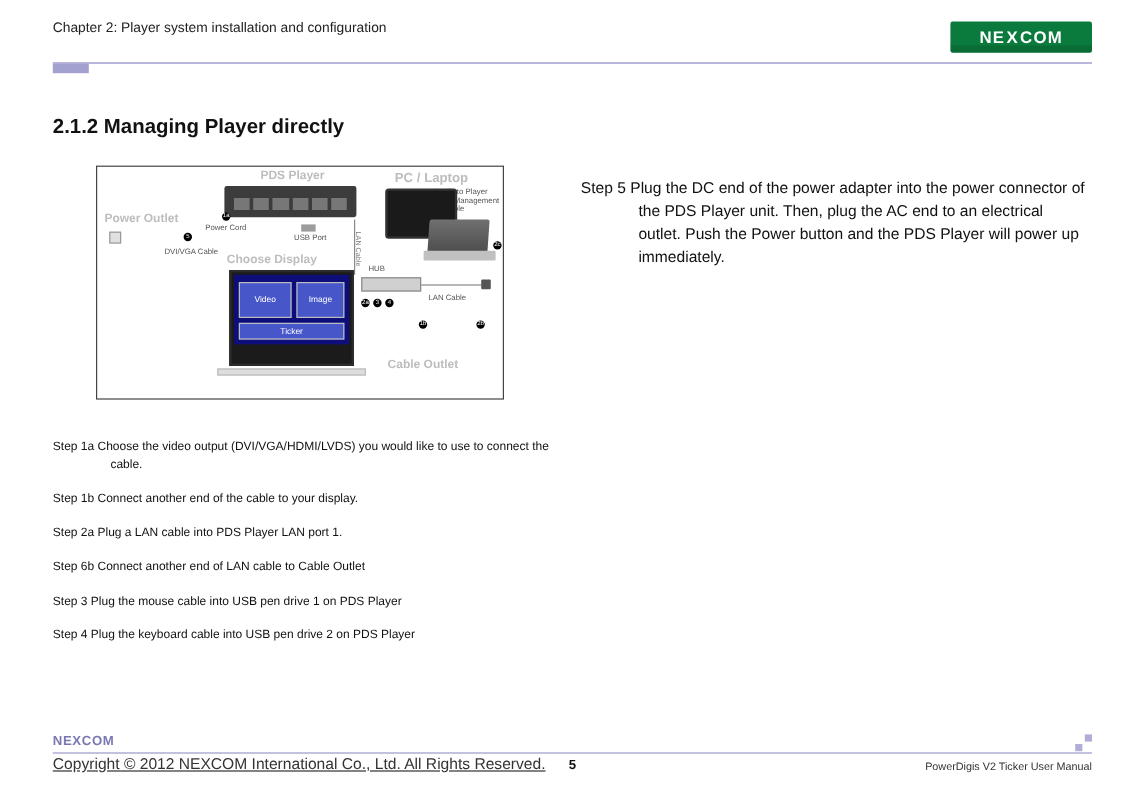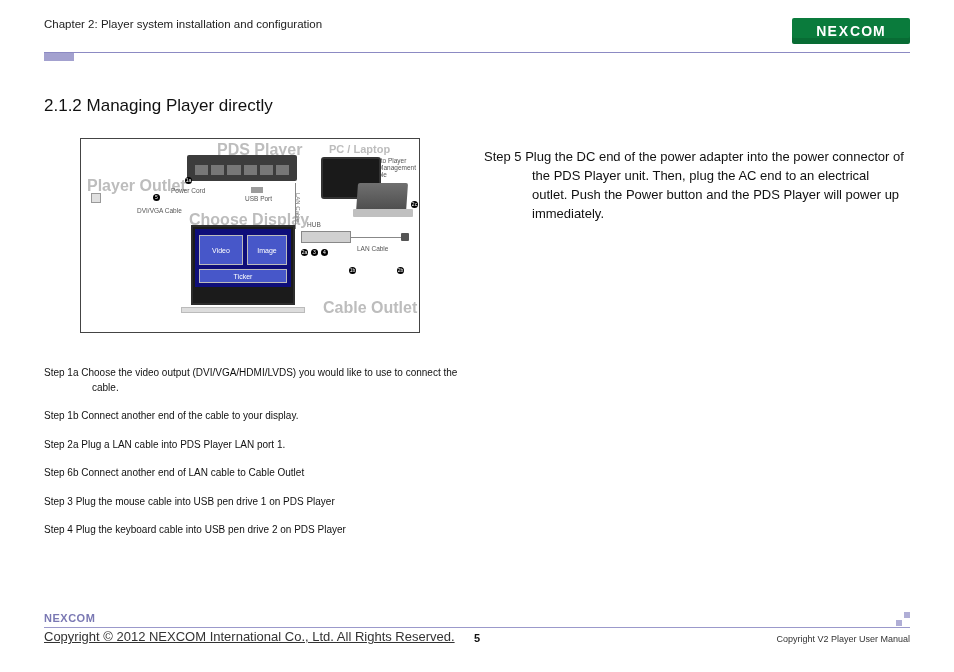--- a/index.html
+++ b/index.html
@@ -16,7 +16,7 @@
   .top-tab { position: absolute; left: 44px; top: 53px; width: 30px; height: 8px; background: #a3a1cf; }
 
   
-  h2.section { position: absolute; left: 44px; top: 96px; font-size: 17px; font-weight: 400; color: #111; }
+  h2.section { position: absolute; left: 44px; top: 96px; font-size: 17px; font-weight: 700; color: #111; }
 
   
   .diagram { position: absolute; left: 80px; top: 138px; width: 340px; height: 195px; border: 1px solid #444; background: #fff; overflow: hidden; }

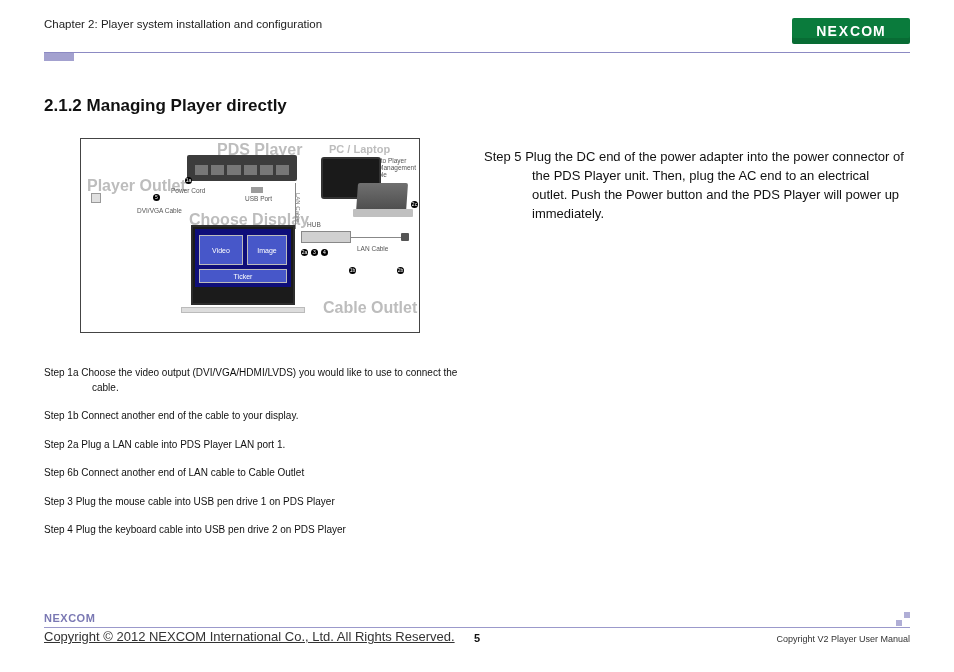--- a/index.html
+++ b/index.html
@@ -20,7 +20,7 @@
 
   
   .diagram { position: absolute; left: 80px; top: 138px; width: 340px; height: 195px; border: 1px solid #444; background: #fff; overflow: hidden; }
-  .d-label { position: absolute; color: #bdbdbd; font-weight: 700; font-size: 16px; }
+  .d-label { position: absolute; color: #bdbdbd; font-weight: 700; font-size: 10px; }
   .d-small { position: absolute; color: #555; font-size: 6.5px; line-height: 1.1; }
   .d-player { position: absolute; left: 106px; top: 16px; width: 110px; height: 26px; background: #3c3c3c; border-radius: 2px; }
   .d-player-ports { position: absolute; left: 114px; top: 26px; width: 94px; height: 10px; display: flex; gap: 3px; }

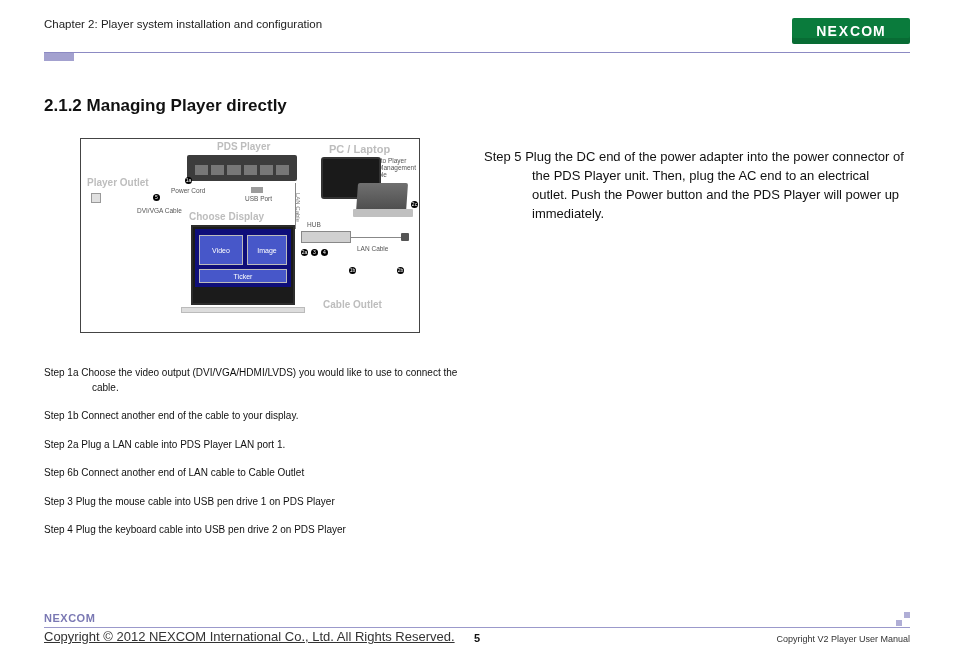--- a/index.html
+++ b/index.html
@@ -81,7 +81,7 @@
   <div class="diagram">
     <div class="d-label" style="left:136px; top:2px;">PDS Player</div>
     <div class="d-label" style="left:248px; top:4px; font-size:11px;">PC / Laptop</div>
-    <div class="d-label" style="left:6px; top:38px;">Player Outlet</div>
+    <div class="d-label" style="left:6px; top:38px;">Power Outlet</div>
     <div class="d-label" style="left:108px; top:72px;">Choose Display</div>
     <div class="d-label" style="left:242px; top:160px;">Cable Outlet</div>
 

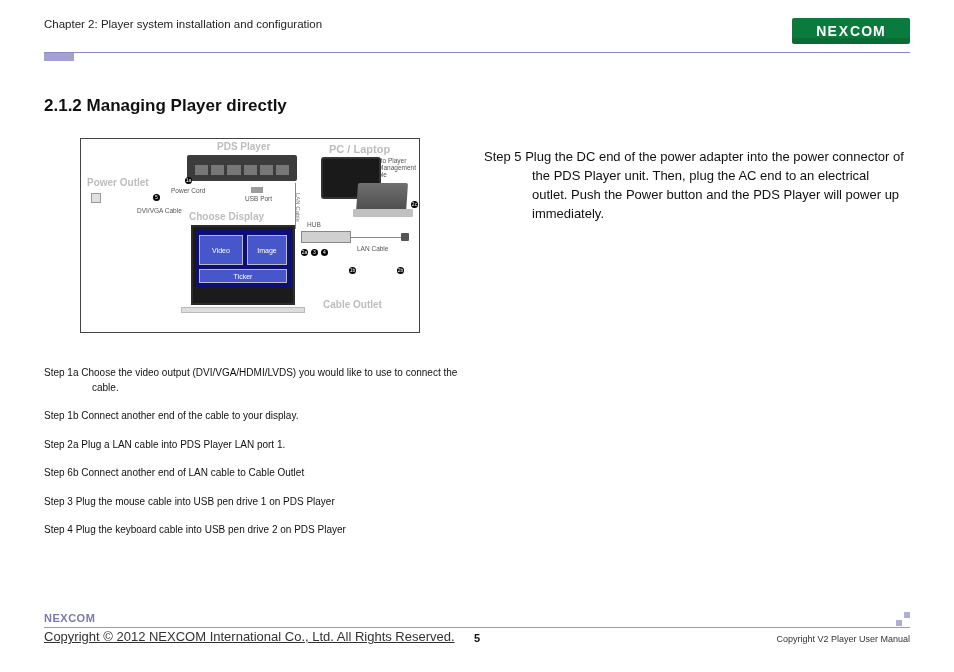--- a/index.html
+++ b/index.html
@@ -152,7 +152,7 @@
   </div>
   <div class="ft-cr">Copyright © 2012 NEXCOM International Co., Ltd. All Rights Reserved.</div>
   <div class="ft-page">5</div>
-  <div class="ft-man">Copyright V2 Player User Manual</div>
+  <div class="ft-man">PowerDigis V2 Ticker User Manual</div>
 </div>
 
 </body></html>

